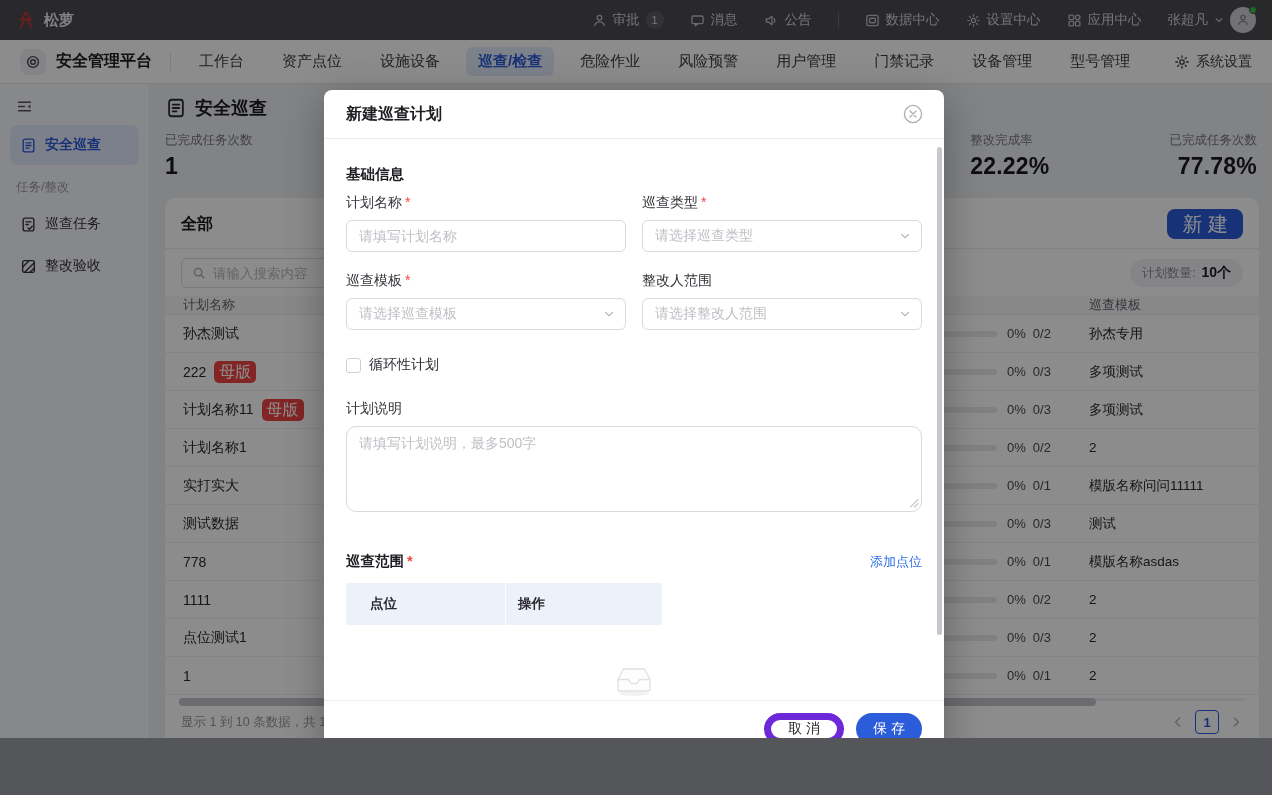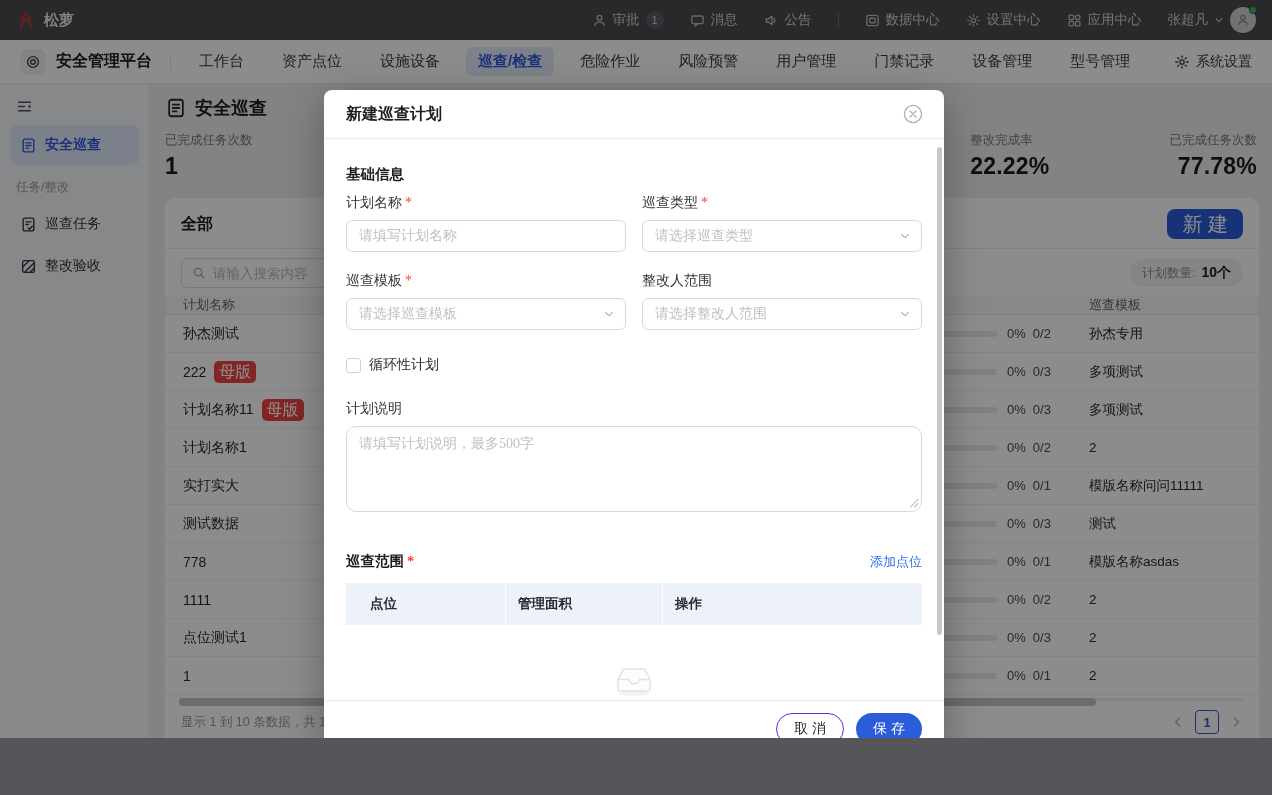--- a/index.html
+++ b/index.html
@@ -93,7 +93,7 @@
   .m-head { height:49px; flex:none; display:flex; align-items:center; padding:0 20px 0 22px;
             border-bottom:1px solid #ececf0; font-size:16px; font-weight:bold; color:#1d1d22; }
   .m-close { margin-left:auto; display:flex; cursor:pointer; }
-  .m-body { flex:1; padding:26px 22px 0; position:relative; overflow:hidden;font-family:Liberation Serif, serif; }
+  .m-body { flex:1; padding:26px 22px 0; position:relative; overflow:hidden; }
   .m-scrollbar { position:absolute; right:2px; top:8px; width:5px; height:488px; background:#c6c6cc; border-radius:3px; }
   .sec-title { font-size:14.5px; font-weight:bold; color:#1d1d22; margin-bottom:10px; }
   .fgrid { display:grid; grid-template-columns:1fr 1fr; column-gap:16px; }

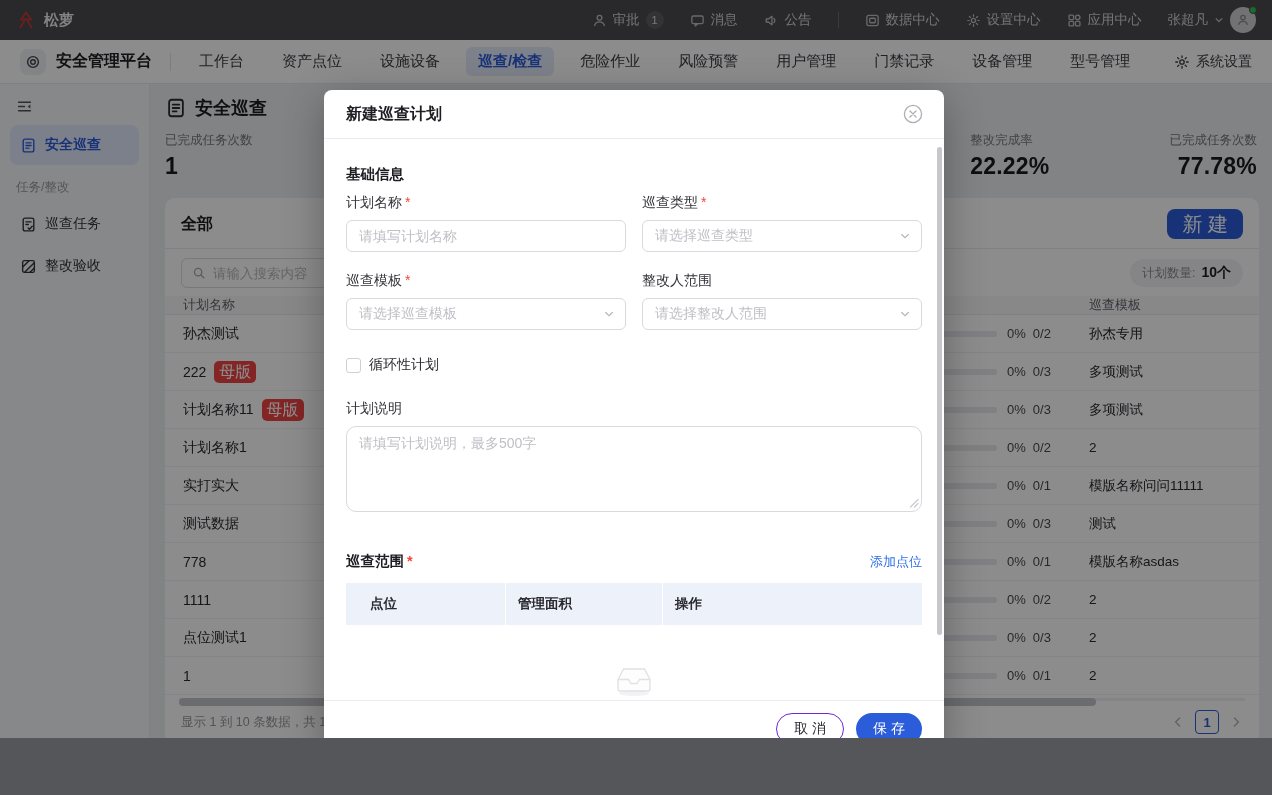--- a/index.html
+++ b/index.html
@@ -596,7 +596,6 @@
 
       <div class="scope-head">
         <div class="scope-cell">点位</div>
-        <div class="scope-cell">管理面积</div>
         <div class="scope-cell">操作</div>
       </div>
 

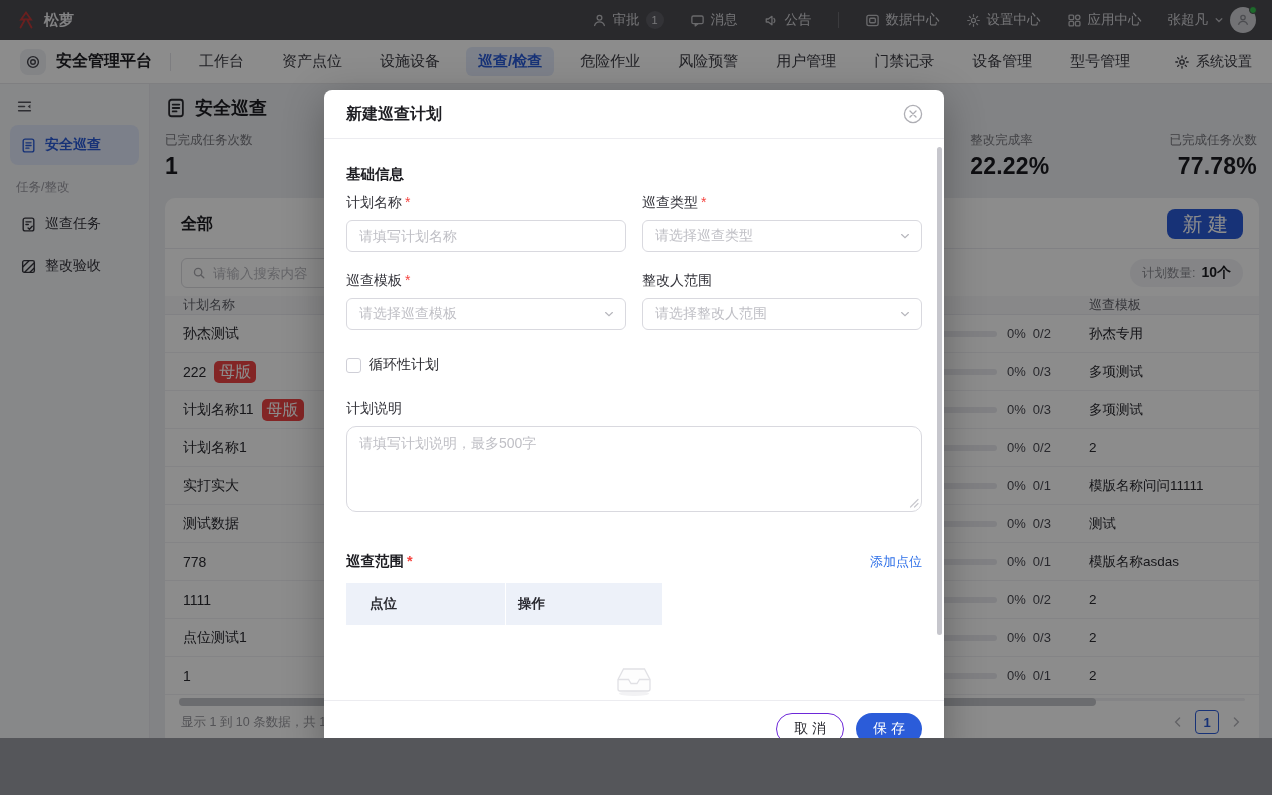--- a/index.html
+++ b/index.html
@@ -124,7 +124,7 @@
   .empty-wrap { display:flex; flex-direction:column; align-items:center; margin-top:34px; }
   .m-foot { height:57px; flex:none; border-top:1px solid #ececf0; display:flex; align-items:center;
             justify-content:flex-end; gap:12px; padding:0 22px; }
-  .btn-cancel { height:32px; padding:0 17px; border-radius:16px; border:1px solid #6d28d9; background:#fff;
+  .btn-cancel { height:32px; padding:0 17px; border-radius:16px; border:7px solid #6d28d9; background:#fff;
                 font-size:14px; color:#2a2a30; cursor:pointer; font-family:inherit; }
   .btn-save { height:32px; padding:0 17px; border-radius:16px; border:none; background:#2b5cd9; color:#fff;
               font-size:14px; cursor:pointer; font-family:inherit; }

